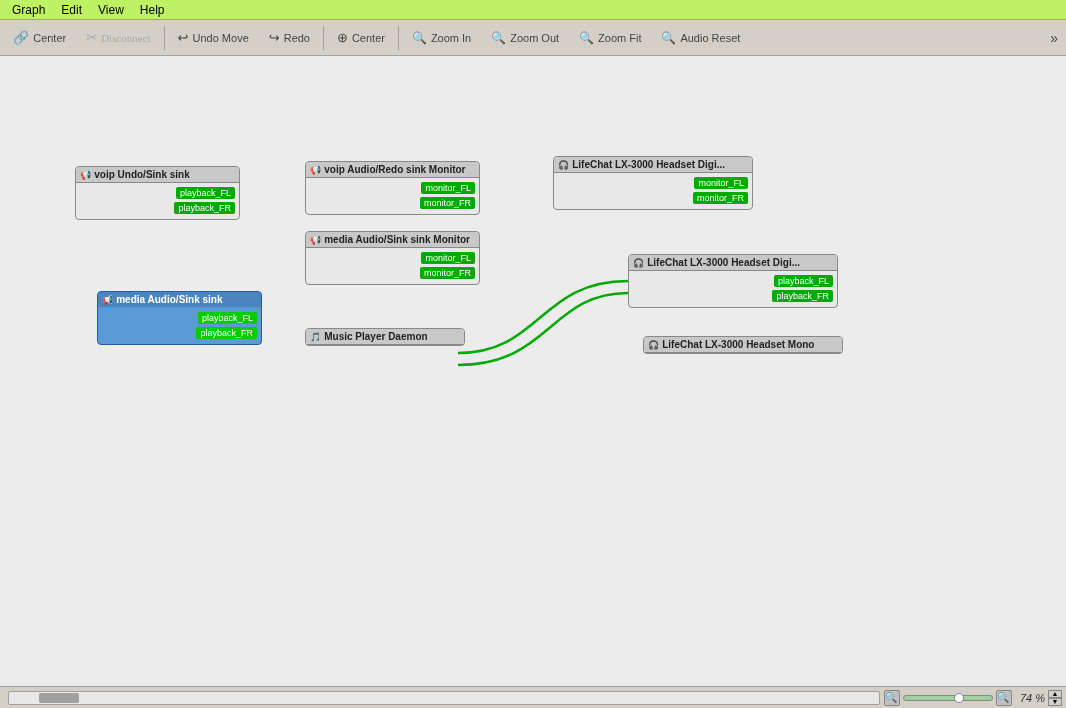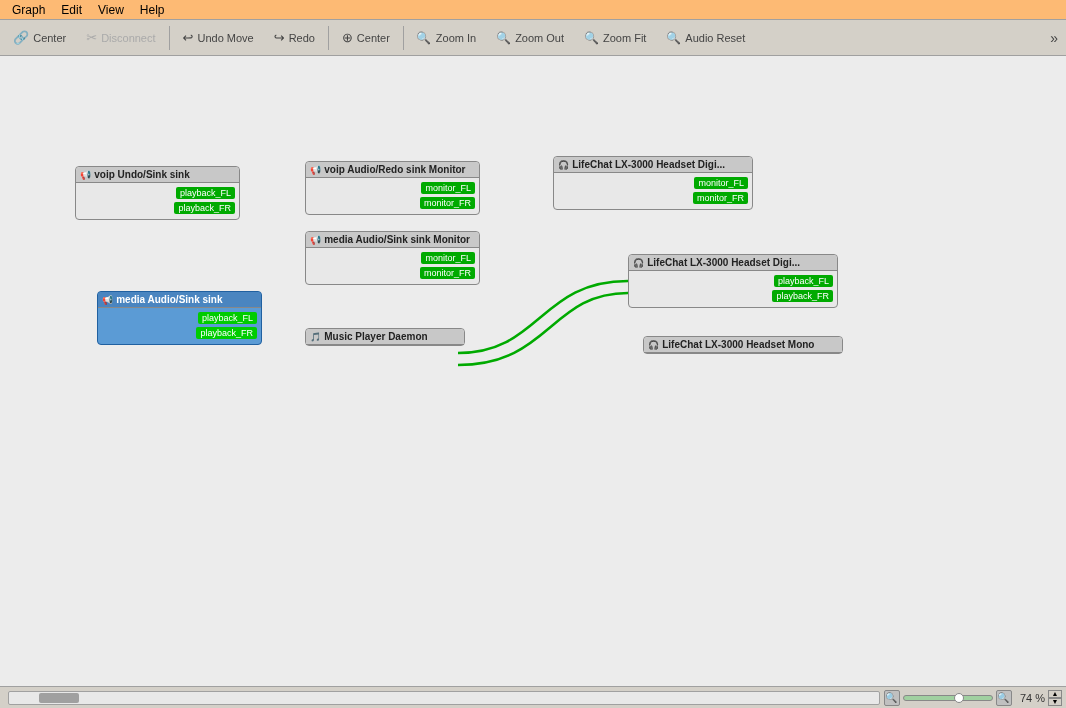--- a/index.html
+++ b/index.html
@@ -8,7 +8,7 @@
     
     #menubar {
       display: flex; align-items: center;
-      background: #fdba74; height: 20px;
+      background: #bef264; height: 20px;
       border-bottom: 1px solid #a0a0a0;
       padding: 0 4px;
     }

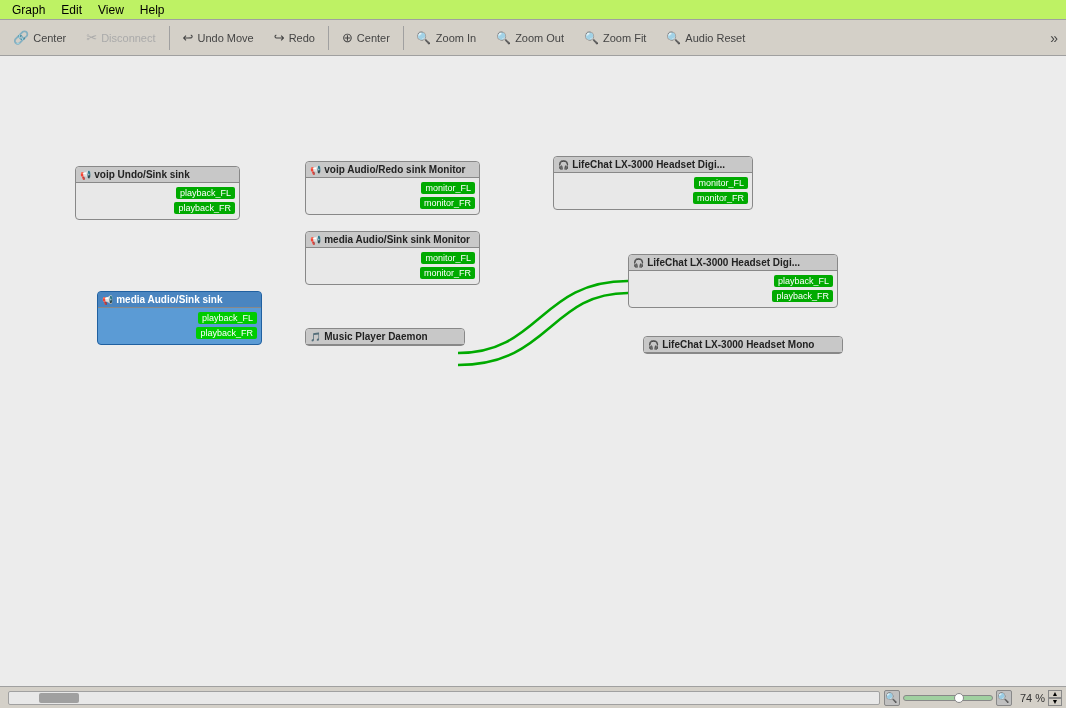--- a/index.html
+++ b/index.html
@@ -174,7 +174,7 @@
   </button>
   <button class="toolbar-btn disabled">
     <span style="font-size:13px; color:#aaa;">✂</span>
-    <span style="color:#aaa;">Disconnect</span>
+    <span style="color:#aaa;font-family:Liberation Serif, serif;">Disconnect</span>
   </button>
   <div class="toolbar-sep"></div>
   <button class="toolbar-btn">

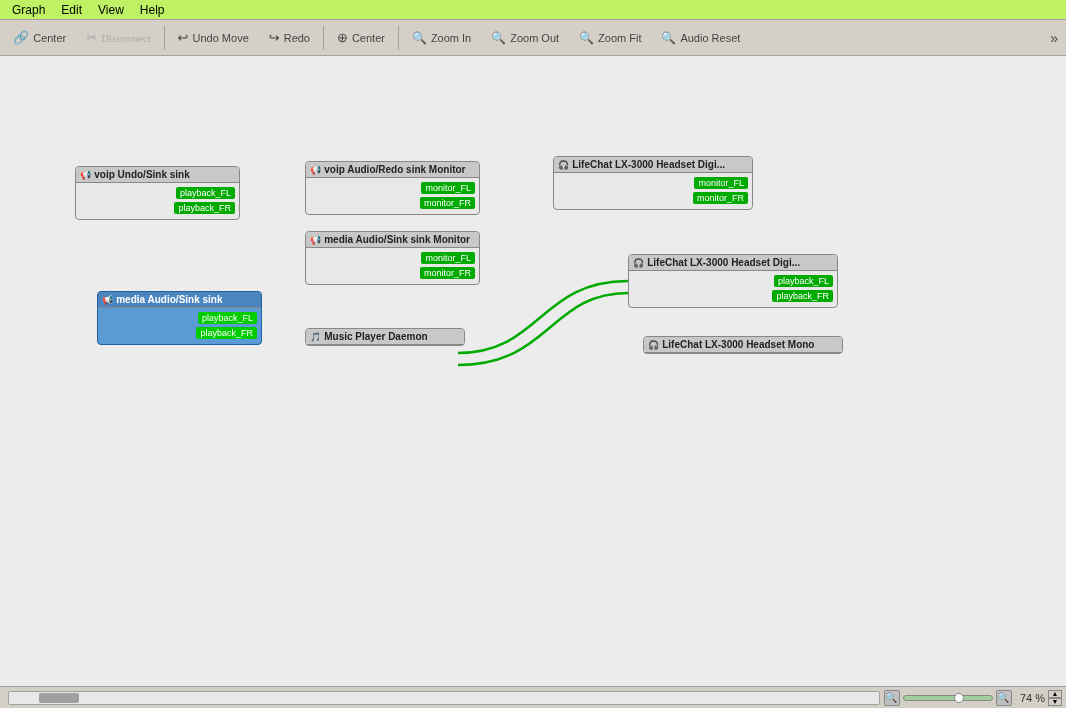--- a/index.html
+++ b/index.html
@@ -145,7 +145,7 @@
       border: 1px solid #888; border-radius: 50%;
     }
     .zoom-value {
-      font-size: 11px; color: #333; min-width: 30px; text-align: right;
+      font-size: 11px; color: #333; min-width: 30px; text-align: right; font-style: italic;
     }
     .zoom-stepper {
       display: flex; flex-direction: column;

